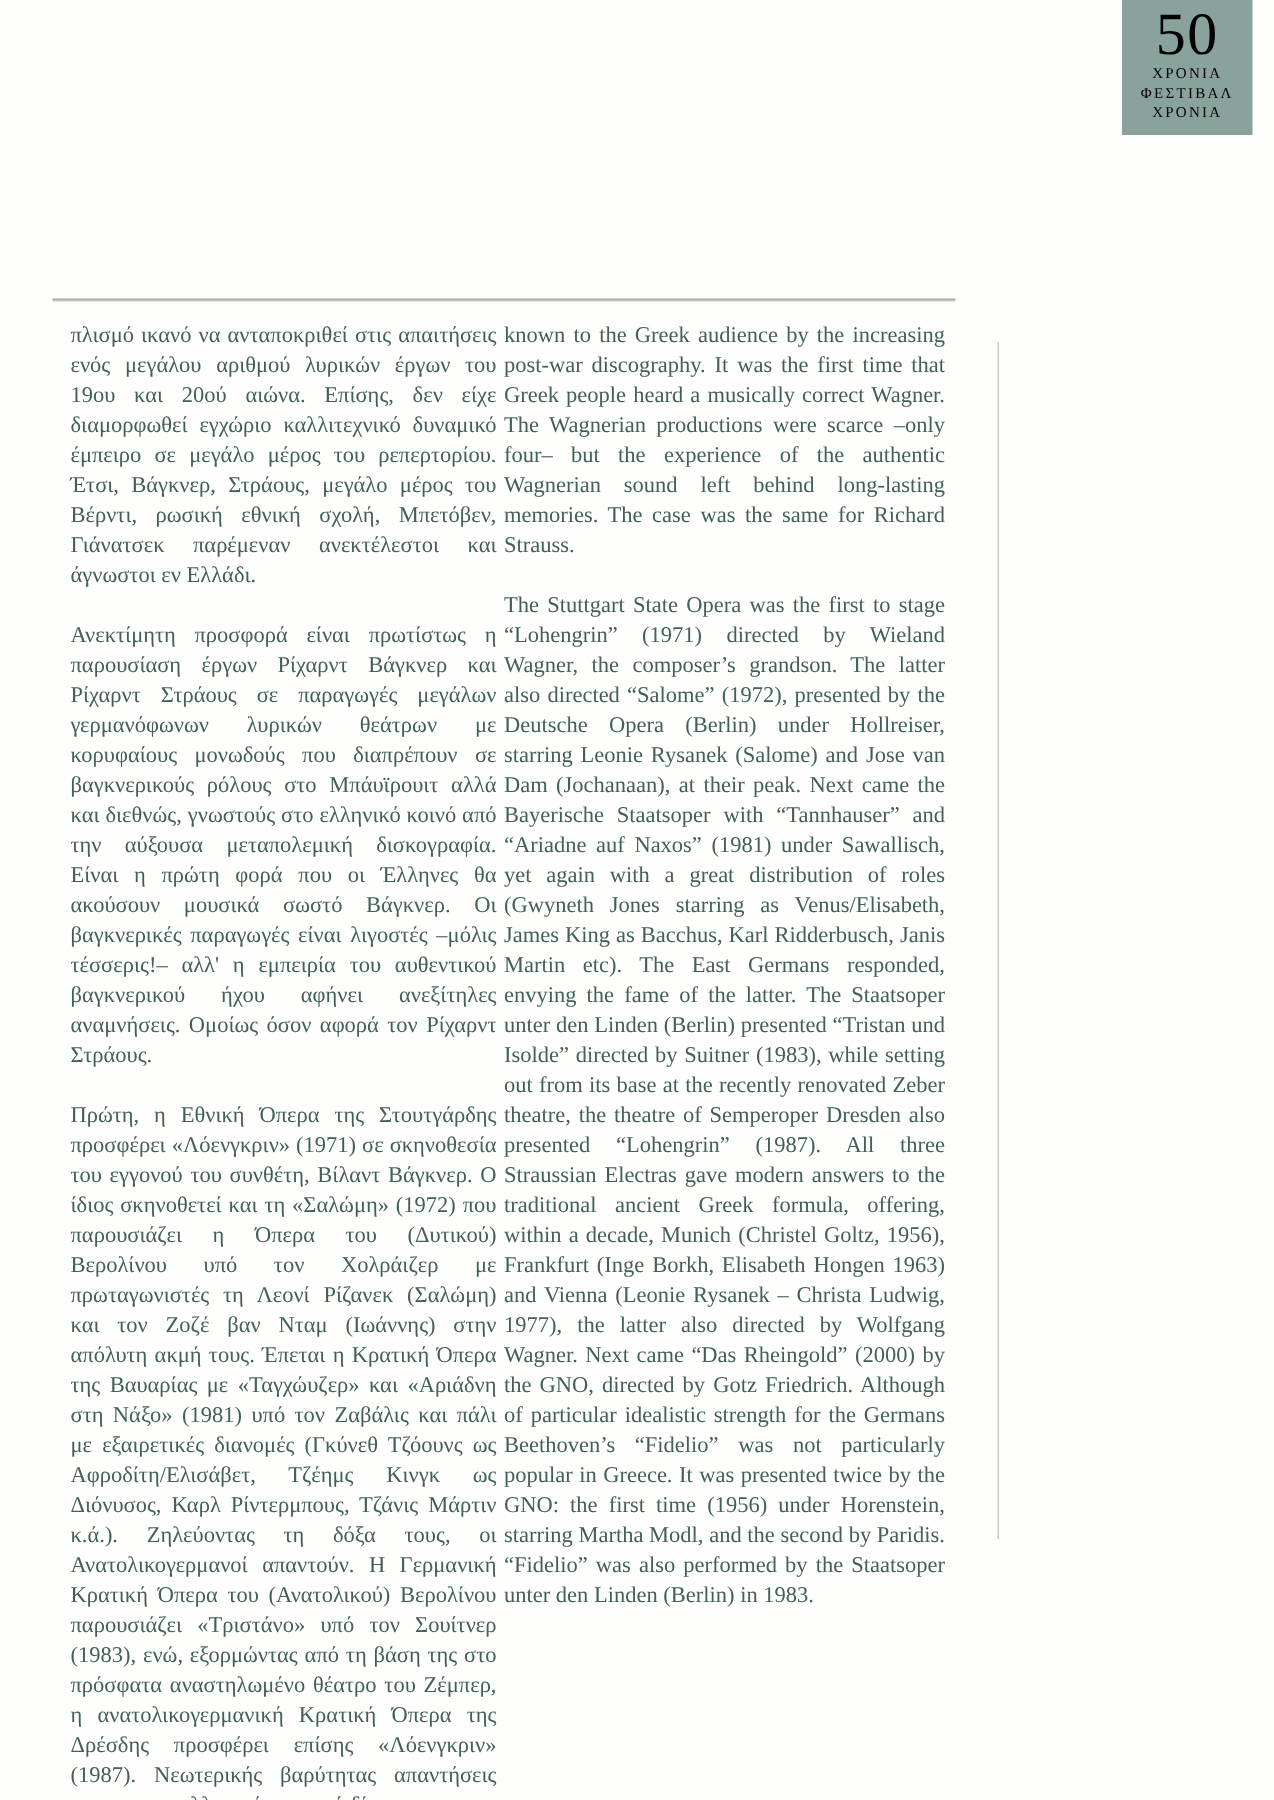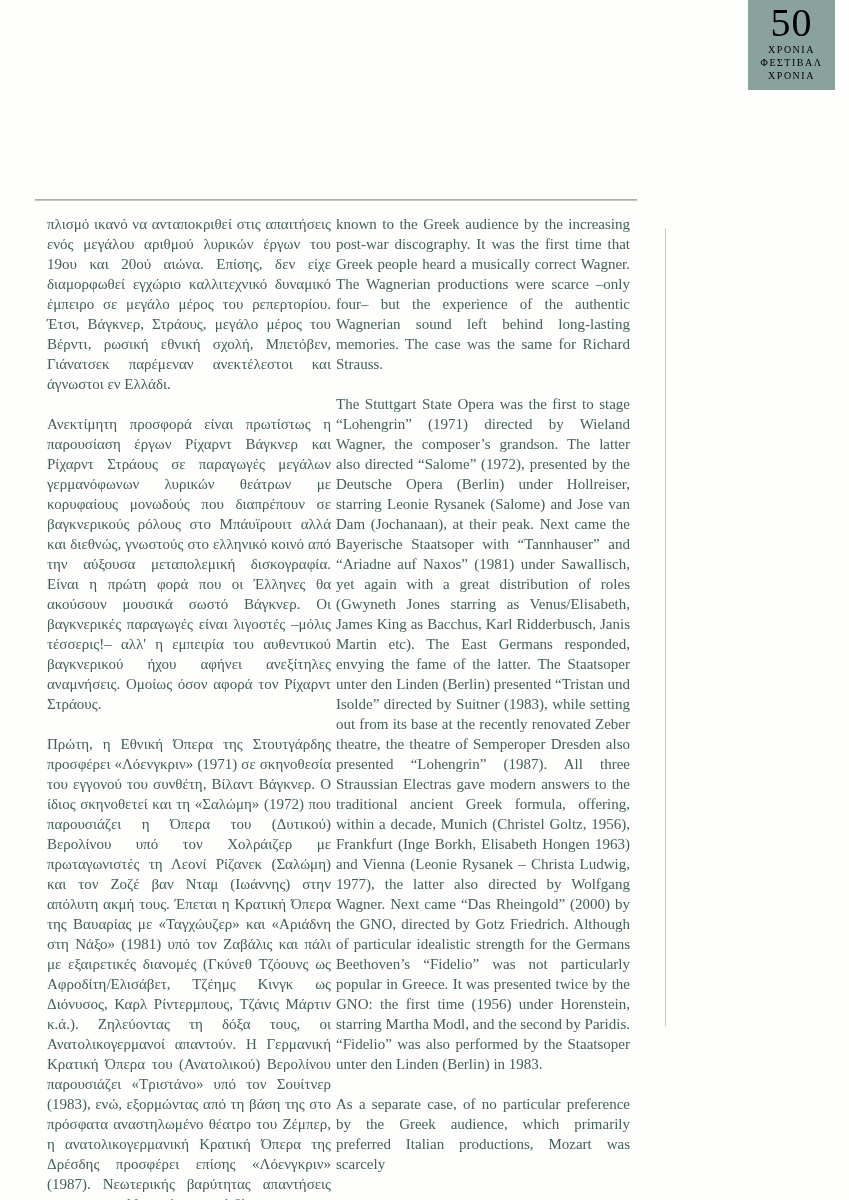--- a/index.html
+++ b/index.html
@@ -103,7 +103,6 @@
   <div class="col col-right">
     <p>known to the Greek audience by the increasing post-war discography. It was the first time that Greek people heard a musically correct Wagner. The Wagnerian productions were scarce –only four– but the experience of the authentic Wagnerian sound left behind long-lasting memories. The case was the same for Richard Strauss.</p>
     <p>The Stuttgart State Opera was the first to stage “Lohengrin” (1971) directed by Wieland Wagner, the composer’s grandson. The latter also directed “Salome” (1972), presented by the Deutsche Opera (Berlin) under Hollreiser, starring Leonie Rysanek (Salome) and Jose van Dam (Jochanaan), at their peak. Next came the Bayerische Staatsoper with “Tannhauser” and “Ariadne auf Naxos” (1981) under Sawallisch, yet again with a great distribution of roles (Gwyneth Jones starring as Venus/Elisabeth, James King as Bacchus, Karl Ridderbusch, Janis Martin etc). The East Germans responded, envying the fame of the latter. The Staatsoper unter den Linden (Berlin) presented “Tristan und Isolde” directed by Suitner (1983), while setting out from its base at the recently renovated Zeber theatre, the theatre of Semperoper Dresden also presented “Lohengrin” (1987). All three Straussian Electras gave modern answers to the traditional ancient Greek formula, offering, within a decade, Munich (Christel Goltz, 1956), Frankfurt (Inge Borkh, Elisabeth Hongen 1963) and Vienna (Leonie Rysanek – Christa Ludwig, 1977), the latter also directed by Wolfgang Wagner. Next came “Das Rheingold” (2000) by the GNO, directed by Gotz Friedrich. Although of particular idealistic strength for the Germans Beethoven’s “Fidelio” was not particularly popular in Greece. It was presented twice by the GNO: the first time (1956) under Horenstein, starring Martha Modl, and the second by Paridis. “Fidelio” was also performed by the Staatsoper unter den Linden (Berlin) in 1983.</p>
-    <p>As a separate case, of no particular preference by the Greek audience, which primarily preferred Italian productions, Mozart was scarcely</p>
   </div>
 
 </div>

